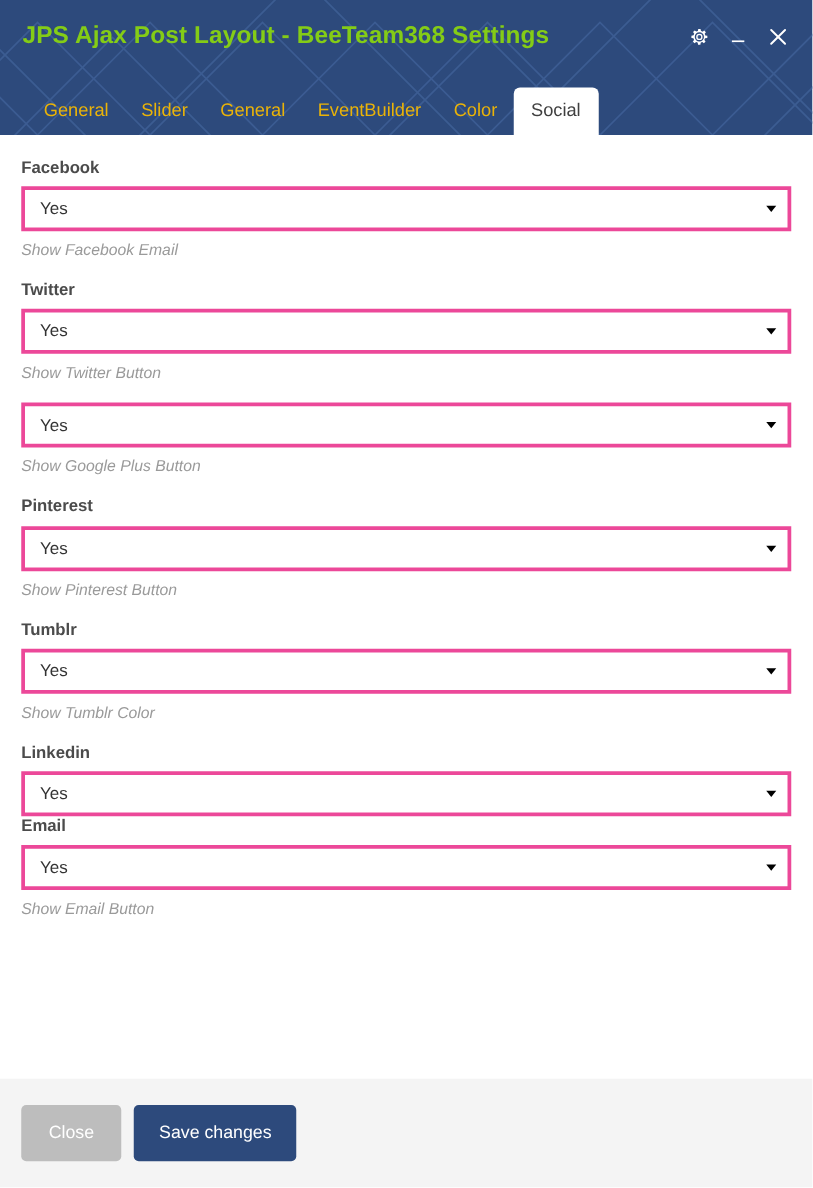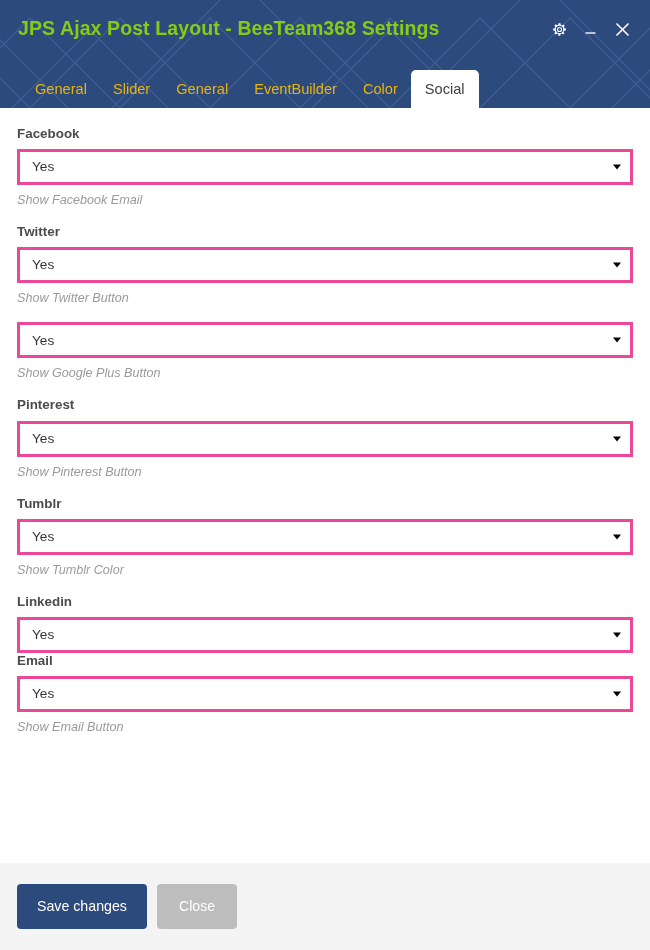--- a/index.html
+++ b/index.html
@@ -310,8 +310,8 @@
   </div>
 
   <div class="footer">
+    <button class="btn btn-close">Close</button>
     <button class="btn btn-save">Save changes</button>
-    <button class="btn btn-close">Close</button>
   </div>
 
 </div>

